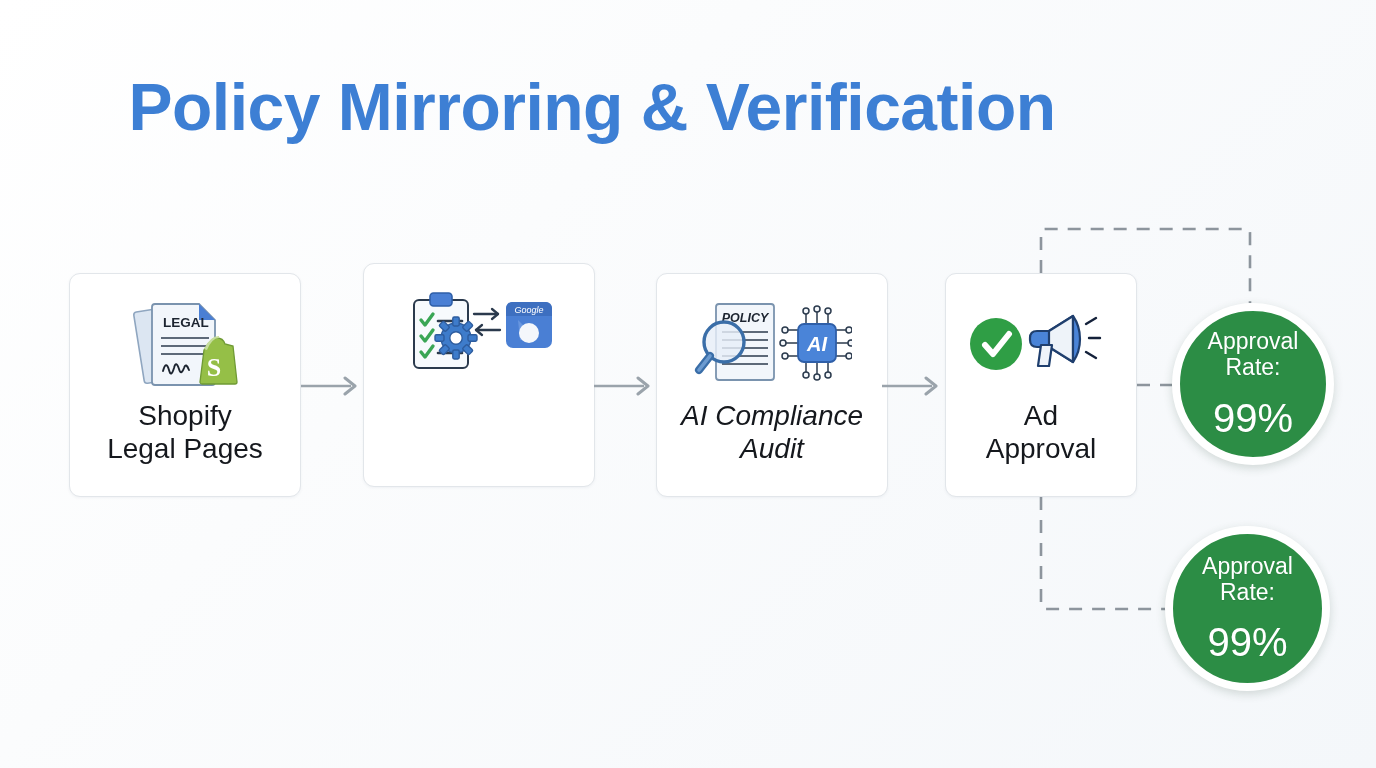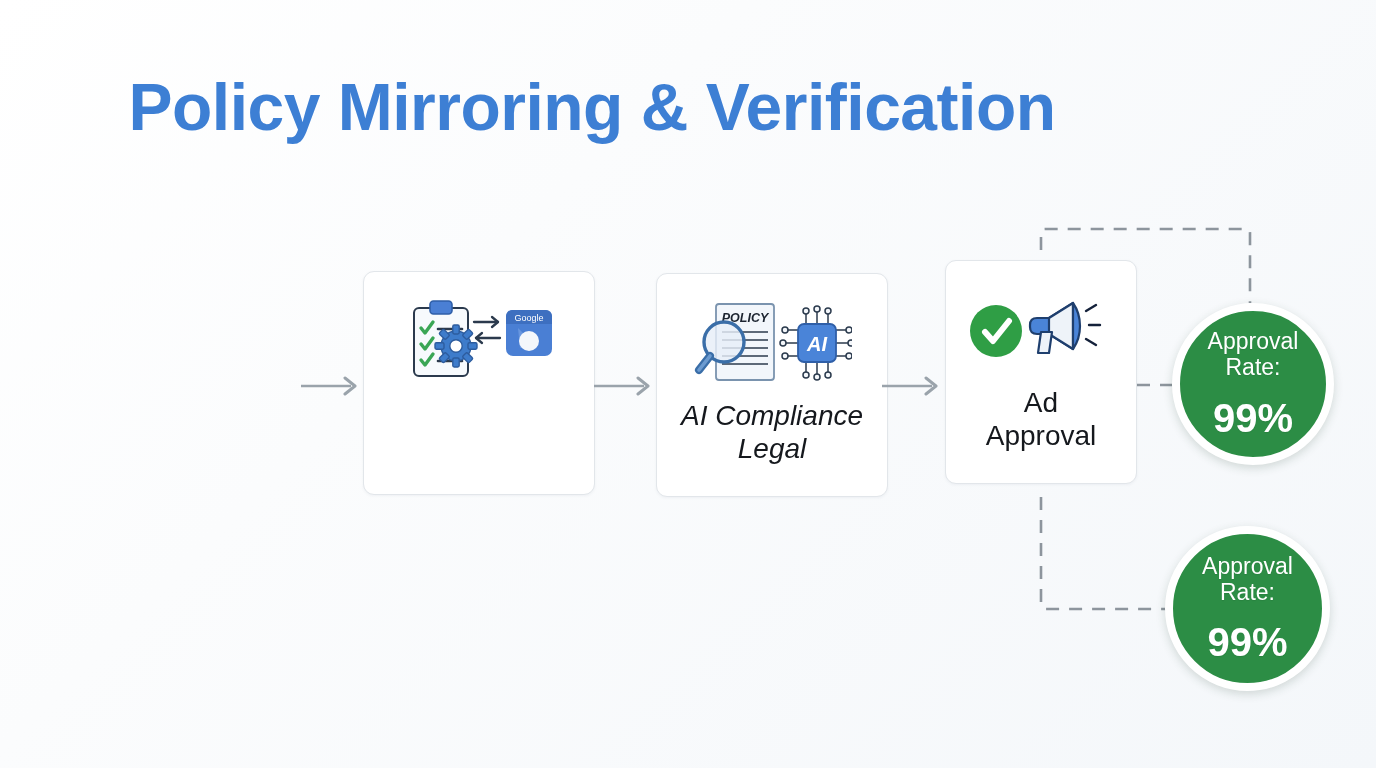--- a/index.html
+++ b/index.html
@@ -54,7 +54,7 @@
     padding-top: 22px;
   }
   .card.c1 { left: 69px;  top: 273px; }
-  .card.c2 { left: 363px; top: 271px; }
+  .card.c2 { left: 363px; top: 263px; font-style: italic; }
   .card.c3 { left: 656px; top: 273px; font-style: italic; }
   .card.c4 { left: 945px; top: 260px; width: 192px; height: 224px; }
 

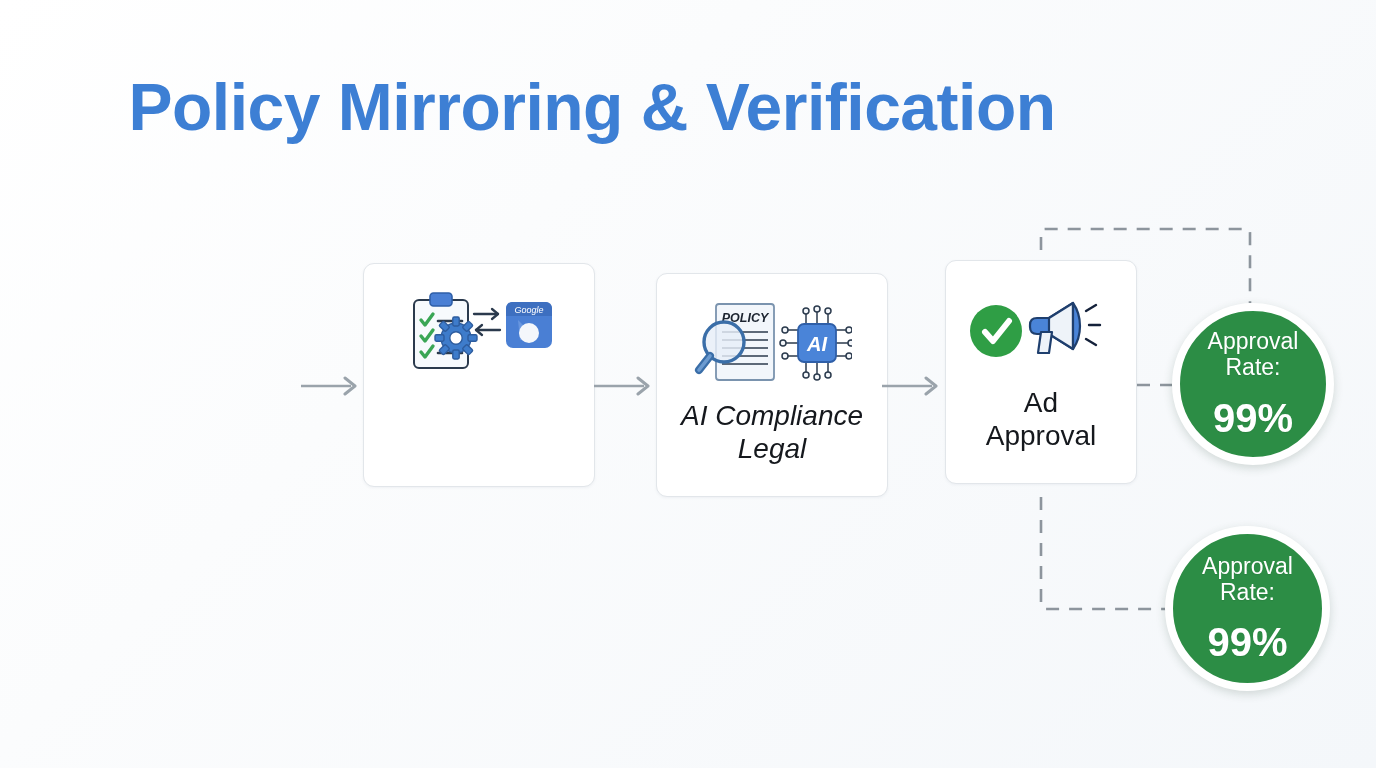--- a/index.html
+++ b/index.html
@@ -146,6 +146,37 @@
     <path d="M1041 497 L1041 604 Q1041 609 1046 609 L1168 609" fill="none" stroke="#8d959d" stroke-width="2.6" stroke-dasharray="13 10"></path>
   </svg>
 
+  <div class="card c1">
+    <div class="card-icon">
+      <svg width="120" height="92" viewBox="0 0 120 92">
+
+        <g transform="rotate(-9 40 48)">
+          <rect x="14" y="10" width="54" height="72" rx="3" fill="#dce6f2" stroke="#8fa6c0" stroke-width="1.6"></rect>
+        </g>
+
+        <path d="M30 6 h44 l16 16 v62 a3 3 0 0 1 -3 3 h-57 a3 3 0 0 1 -3 -3 v-75 a3 3 0 0 1 3 -3 z" fill="#f2f6fb" stroke="#7a93ae" stroke-width="1.8"></path>
+        <path d="M74 6 l16 16 h-16 z" fill="#4a7fd4"></path>
+
+        <text x="38" y="29" font-family="Liberation Sans, sans-serif" font-size="13.5" font-weight="700" fill="#1c2430">LEGAL</text>
+
+        <g stroke="#2b3a4d" stroke-width="1.7">
+          <line x1="36" y1="40" x2="84" y2="40"></line>
+          <line x1="36" y1="48" x2="84" y2="48"></line>
+          <line x1="36" y1="56" x2="84" y2="56"></line>
+        </g>
+
+        <path d="M38 73 q3 -11 6 -1 q2 8 5 -2 q2 -8 5 1 q2 7 5 -1 q2 -6 5 2" fill="none" stroke="#1c2430" stroke-width="1.9" stroke-linecap="round"></path>
+
+        <g transform="translate(74,42)">
+          <path d="M5 10 q7 -12 13 -12 q6 0 8 6 l8 2 4 36 a2 2 0 0 1 -2 2 h-33 a2 2 0 0 1 -2 -2 z" fill="#95bf47" stroke="#6f9a34" stroke-width="1.3"></path>
+          <path d="M20 -2 q-7 0 -12 12 l-3 -1 q6 -13 15 -13 z" fill="#c6dd9d"></path>
+          <text x="15" y="36" font-family="Liberation Serif, serif" font-size="26" font-weight="700" fill="#ffffff" text-anchor="middle">S</text>
+        </g>
+      </svg>
+    </div>
+    <div class="card-label">Shopify
+Legal Pages</div>
+  </div>
 
   <div class="card c2">
     <div class="card-icon">

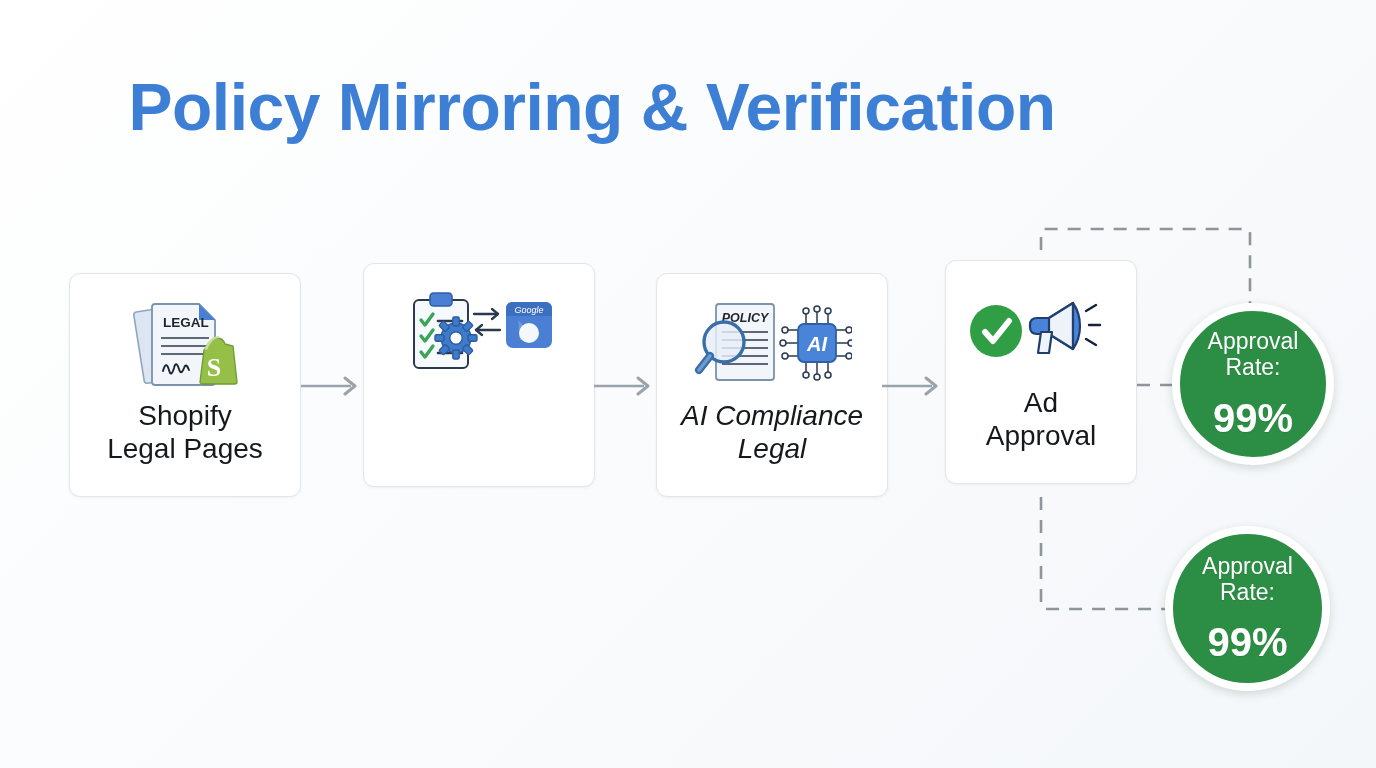--- a/index.html
+++ b/index.html
@@ -283,7 +283,7 @@
       </svg>
     </div>
     <div class="card-label">AI Compliance
-Legal</div>
+Audit</div>
   </div>
 
   <div class="card c4">

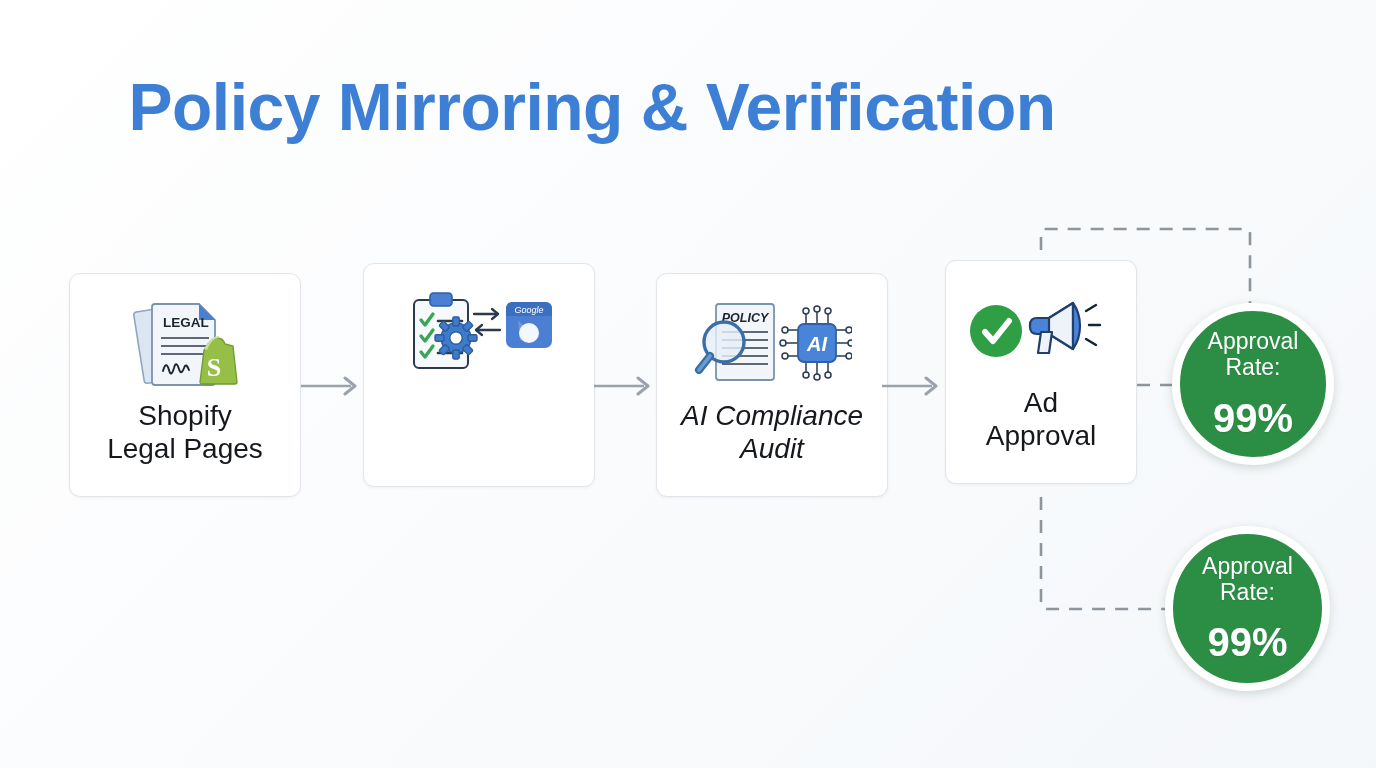--- a/index.html
+++ b/index.html
@@ -56,7 +56,7 @@
   .card.c1 { left: 69px;  top: 273px; }
   .card.c2 { left: 363px; top: 263px; font-style: italic; }
   .card.c3 { left: 656px; top: 273px; font-style: italic; }
-  .card.c4 { left: 945px; top: 260px; width: 192px; height: 224px; }
+  .card.c4 { left: 945px; top: 273px; width: 192px; height: 224px; }
 
   .card-icon {
     height: 96px;

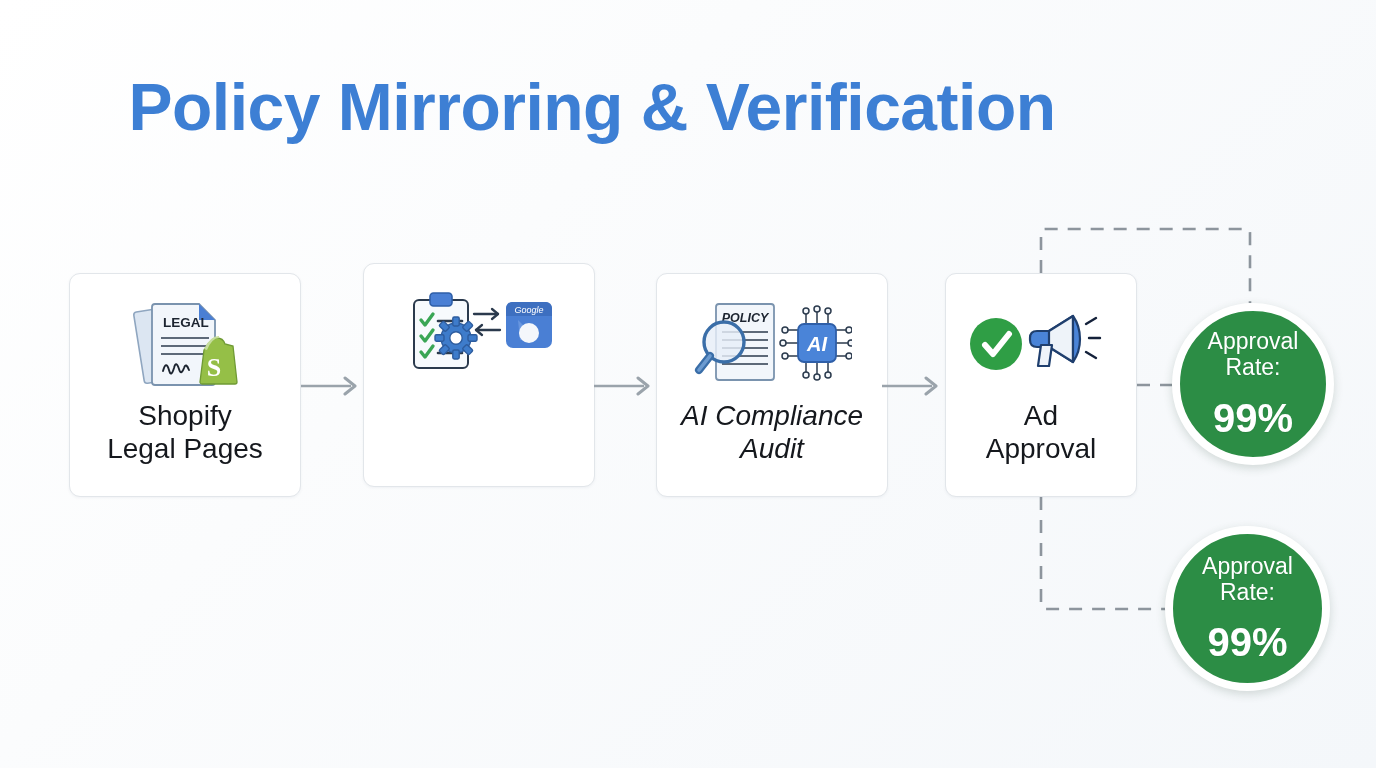--- a/index.html
+++ b/index.html
@@ -124,7 +124,7 @@
   }
   .metric-value {
     font-size: 40px;
-    font-weight: 700;
+    font-weight: 400;
     line-height: 1.05;
     margin-top: 16px;
     text-shadow: 0 1px 1px rgba(0,0,0,0.08);

